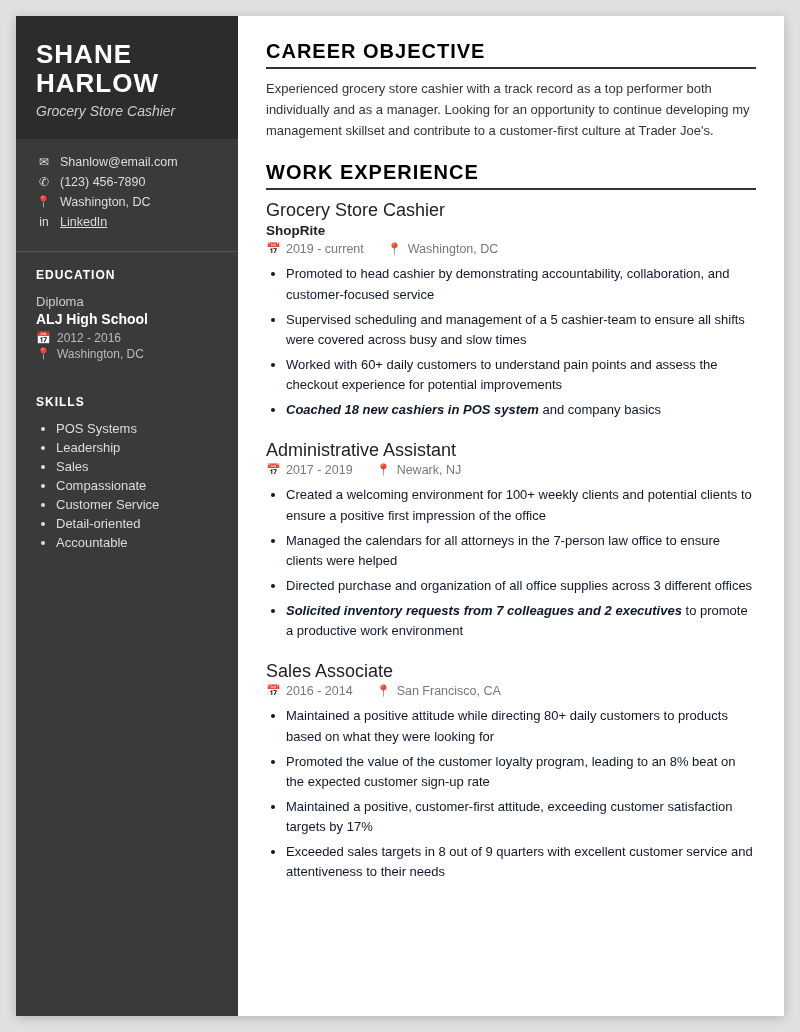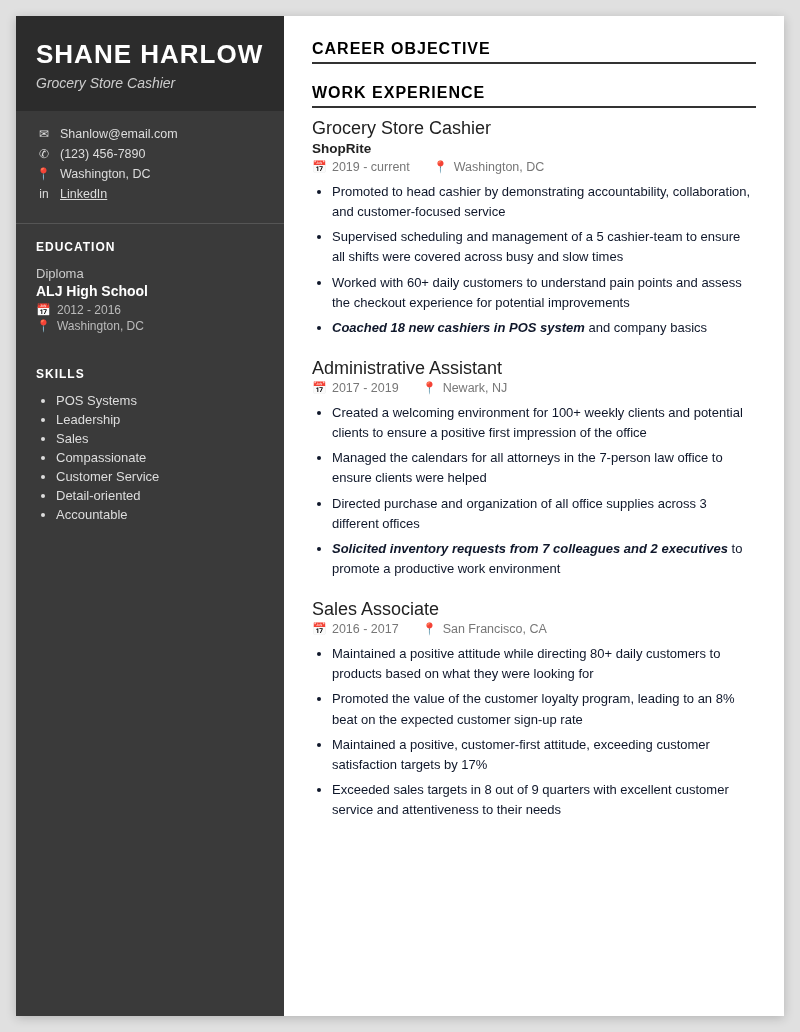--- a/index.html
+++ b/index.html
@@ -20,7 +20,7 @@
       box-shadow: 0 2px 10px rgba(0,0,0,0.2);
     }
     .sidebar {
-      width: 268px;
+      width: 222px;
       background: #3a3a3a;
       color: #fff;
       flex-shrink: 0;

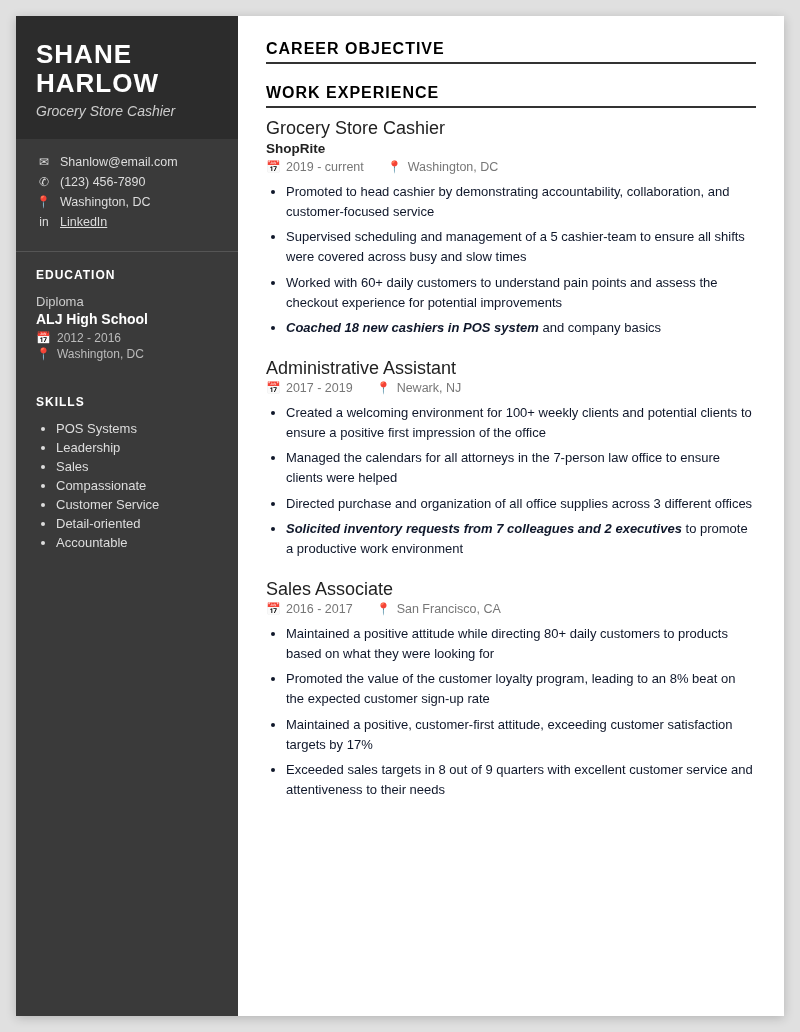--- a/index.html
+++ b/index.html
@@ -107,7 +107,7 @@
       padding: 24px 28px;
     }
     .section-title {
-      font-size: 16px;
+      font-size: 20px;
       font-weight: 900;
       text-transform: uppercase;
       letter-spacing: 1px;

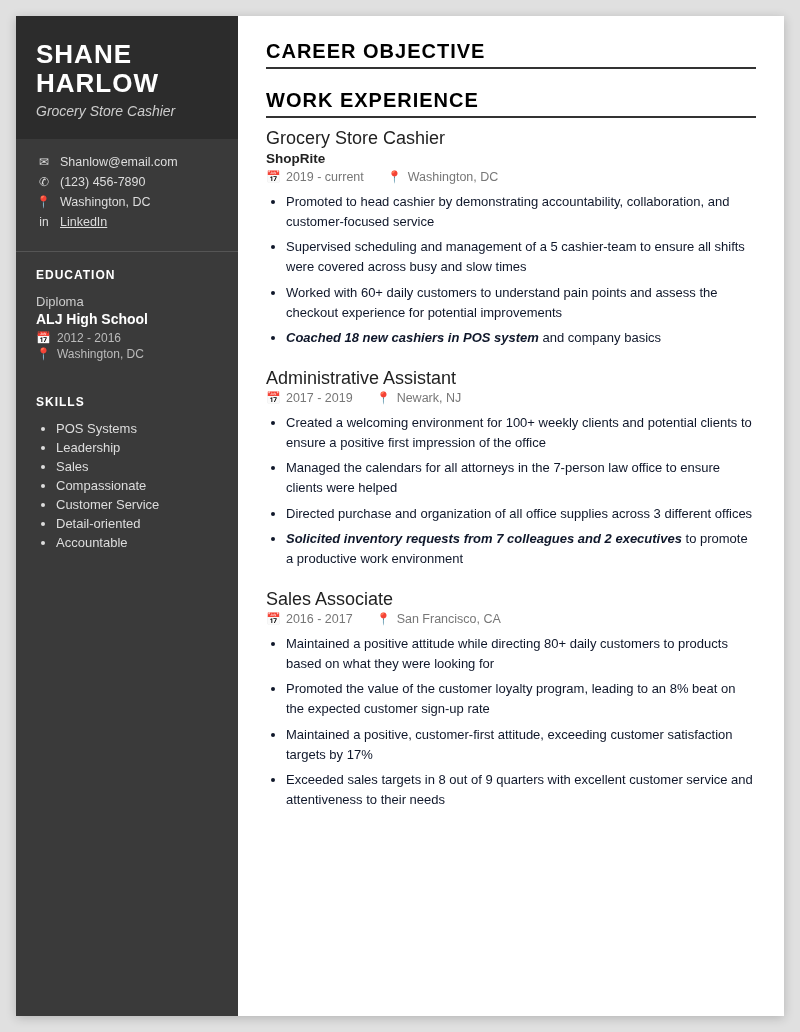--- a/index.html
+++ b/index.html
@@ -226,6 +226,7 @@
 
     <div class="career-objective">
       <div class="section-title">CAREER OBJECTIVE</div>
+      <p>Experienced grocery store cashier with a track record as a top performer both individually and as a manager. Looking for an opportunity to continue developing my management skillset and contribute to a customer-first culture at Trader Joe's.</p>
     </div>
 
     <div class="work-section">

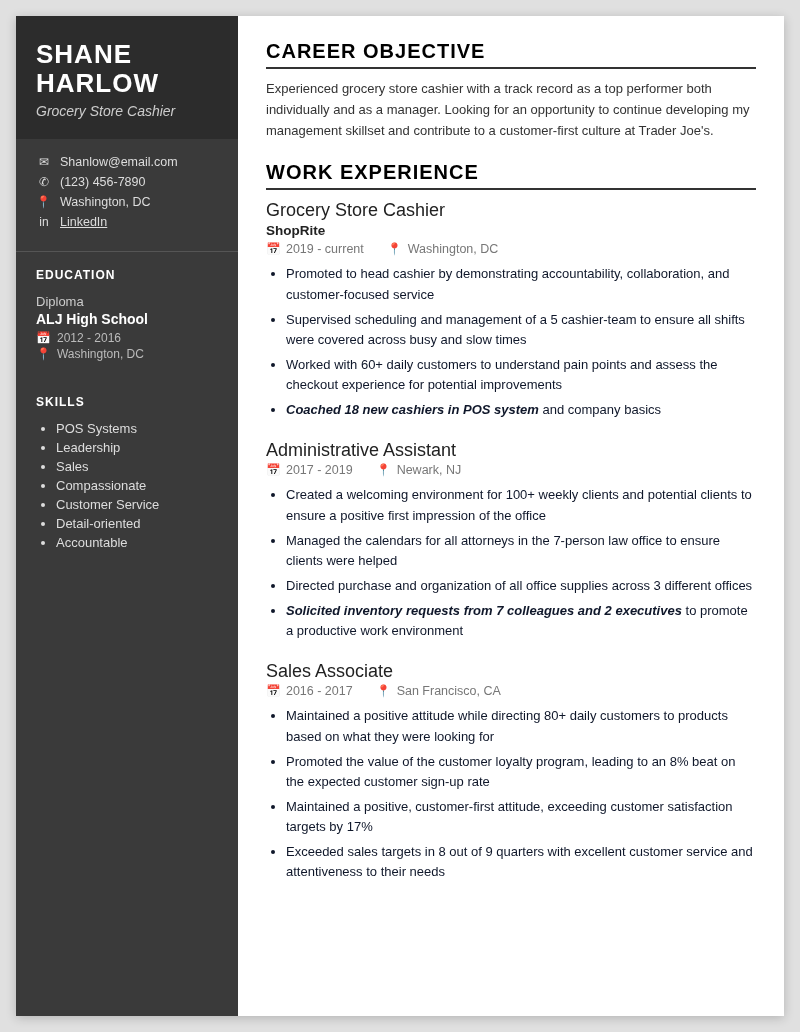--- a/index.html
+++ b/index.html
@@ -276,7 +276,7 @@
             <div class="job-meta">
               <div class="job-meta-item">
                 <span class="meta-icon">📅</span>
-                <span>2016 - 2017</span>
+                <span>2016 - 2014</span>
               </div>
               <div class="job-meta-item">
                 <span class="meta-icon">📍</span>

